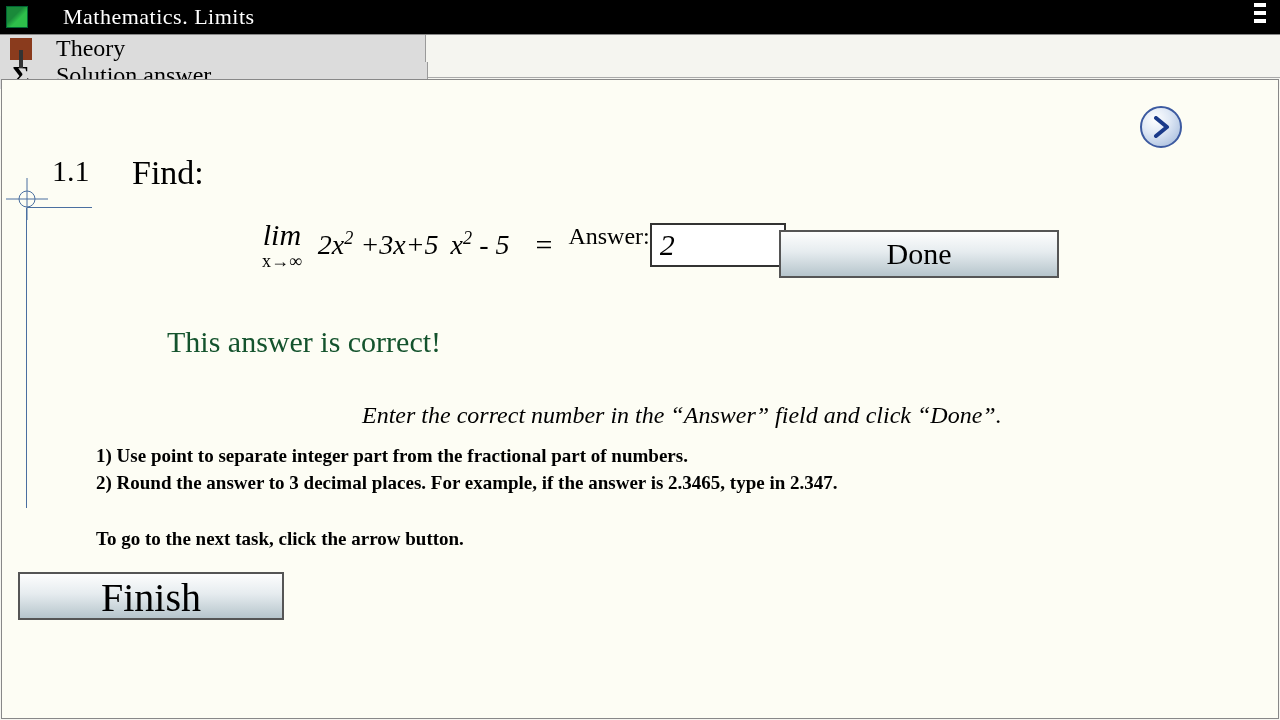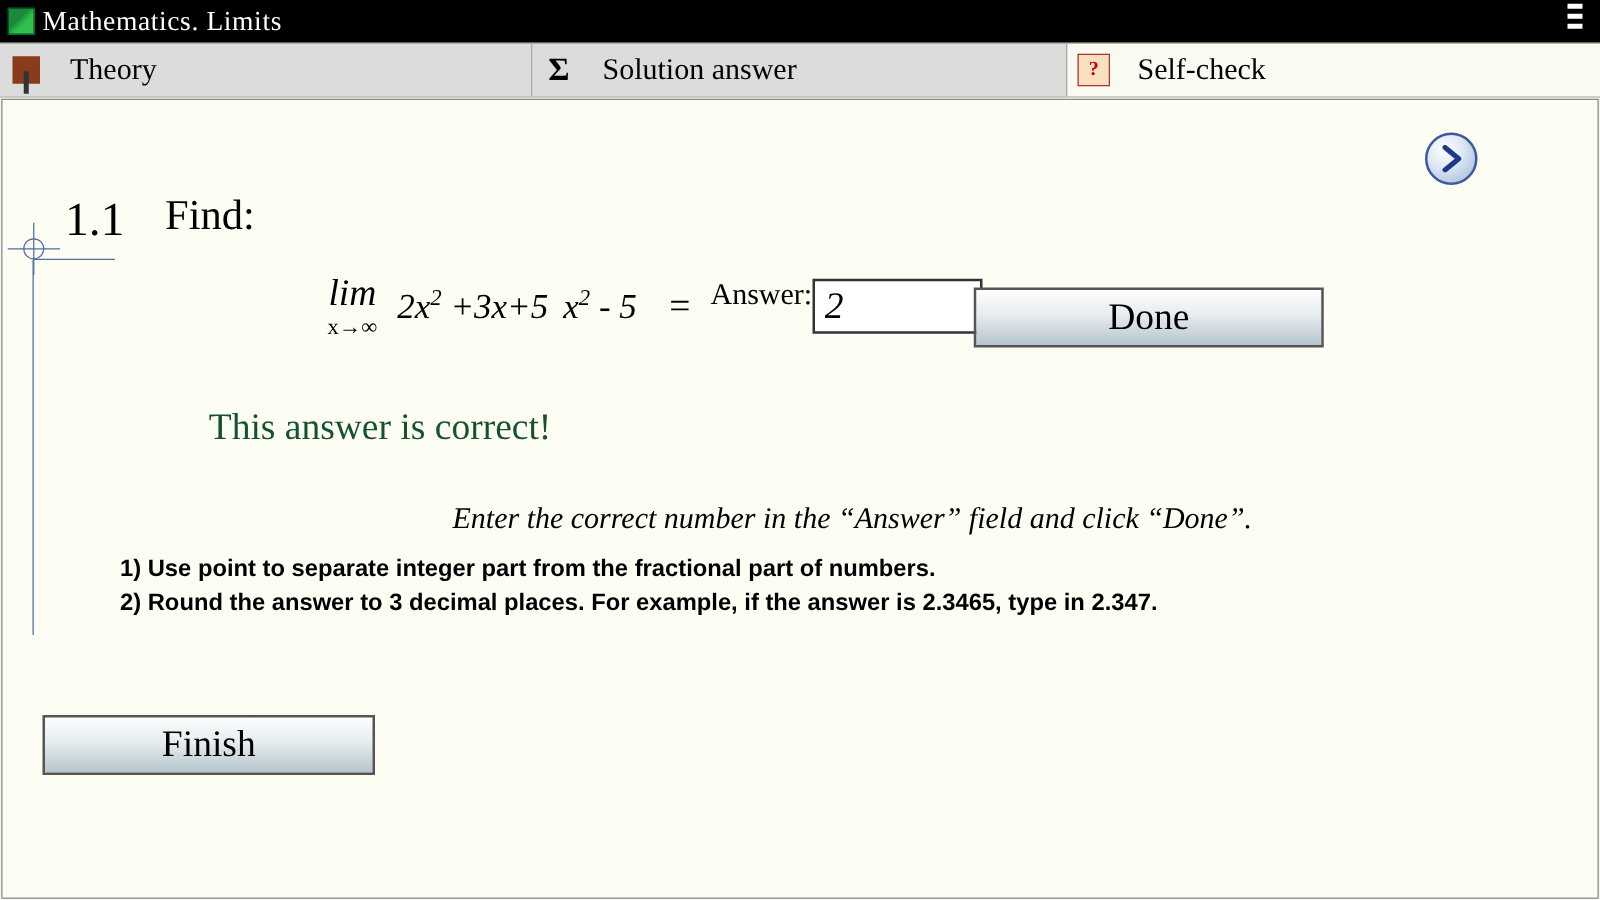--- a/index.html
+++ b/index.html
@@ -16,6 +16,7 @@
     font-size: 22px;
     letter-spacing: 0.5px;
     position: relative;
+    gap: 29px;
   }
   .title-icon {
     width: 22px; height: 22px; margin-right: 6px;

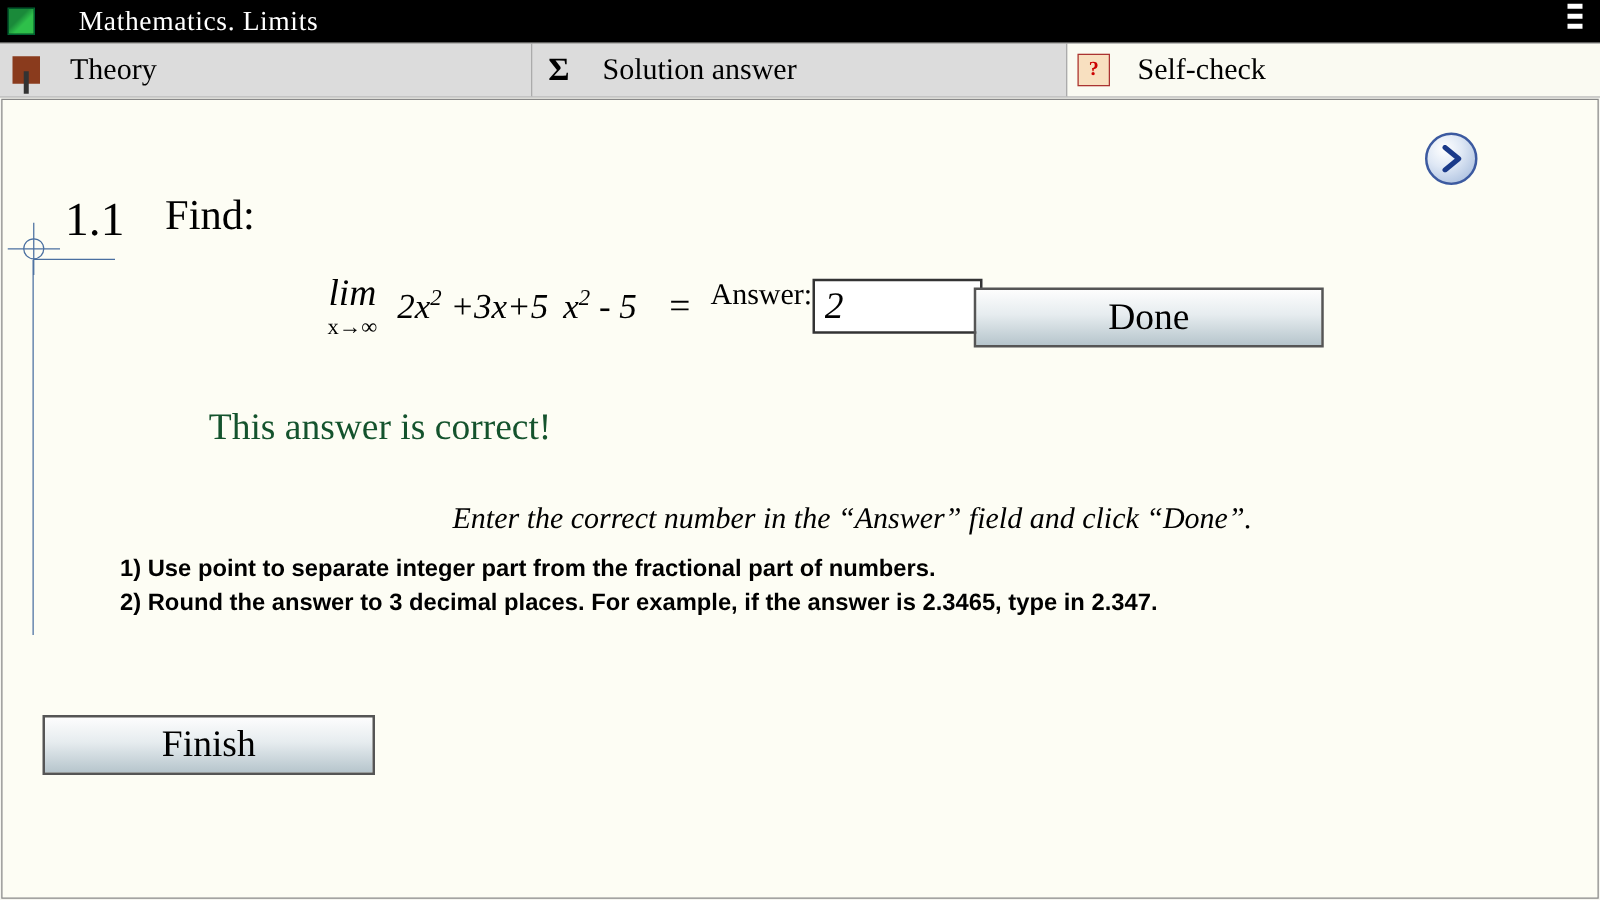--- a/index.html
+++ b/index.html
@@ -34,6 +34,7 @@
     display: flex;
     border-top: 1px solid #888;
     border-bottom: 1px solid #aaa;
+    flex-direction: column;
   }
   .tab {
     display: flex; align-items: center;

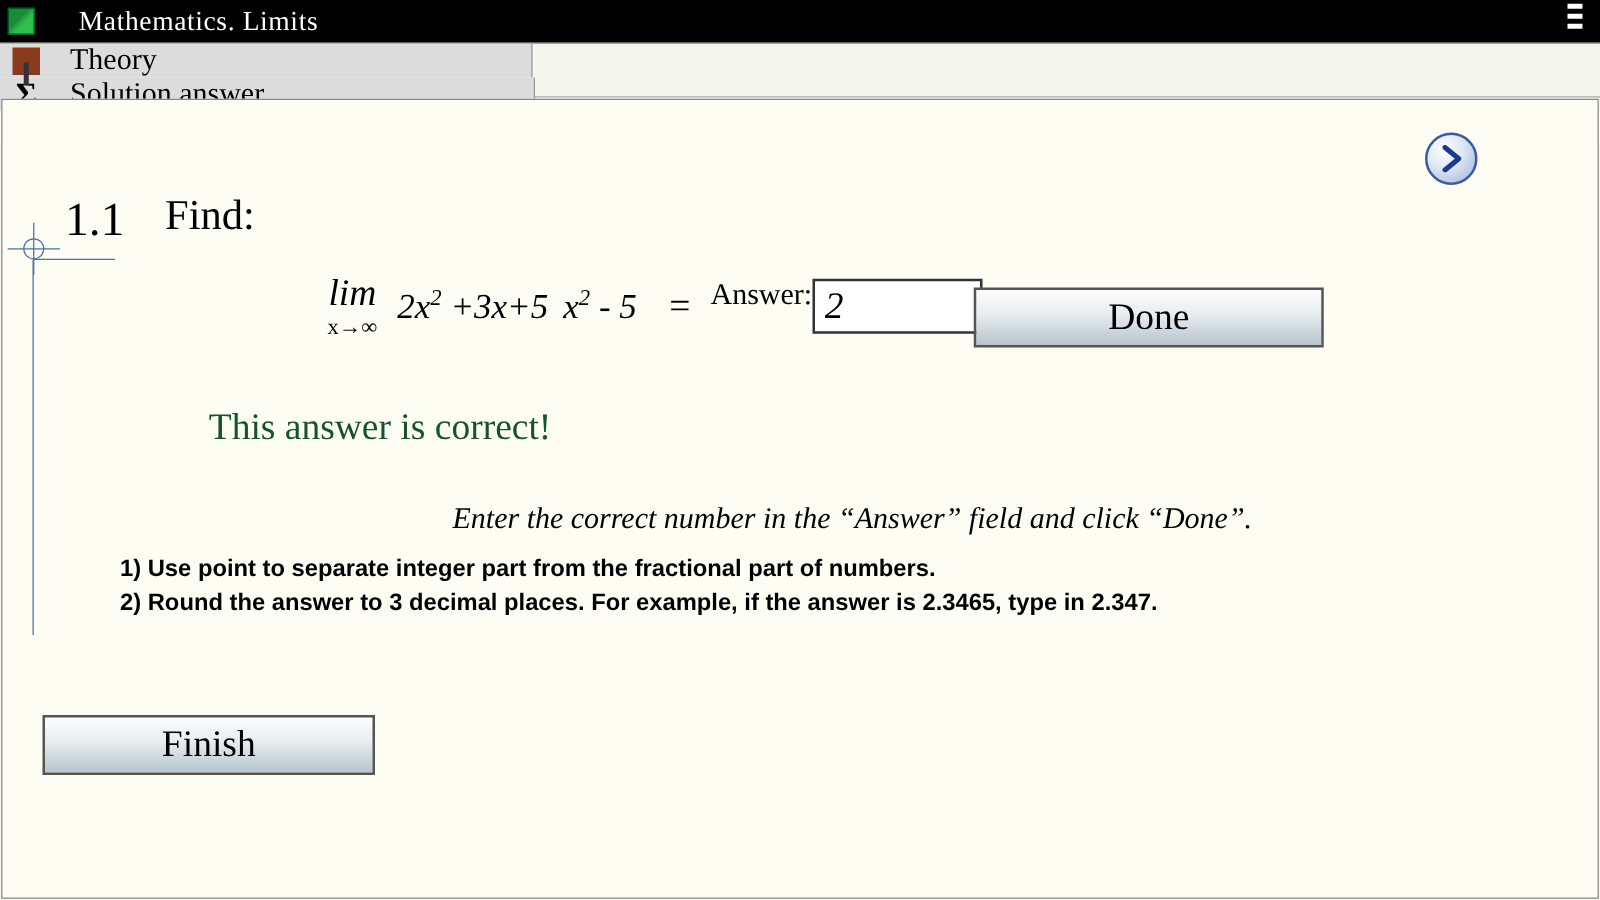--- a/index.html
+++ b/index.html
@@ -80,7 +80,7 @@
   }
 
   .task-number {
-    position:absolute; left: 50px; top: 74px; font-size: 38px;
+    position:absolute; left: 50px; top: 74px; font-size: 30px;
   }
   .task-title {
     position:absolute; left: 130px; top: 74px; font-size: 34px;

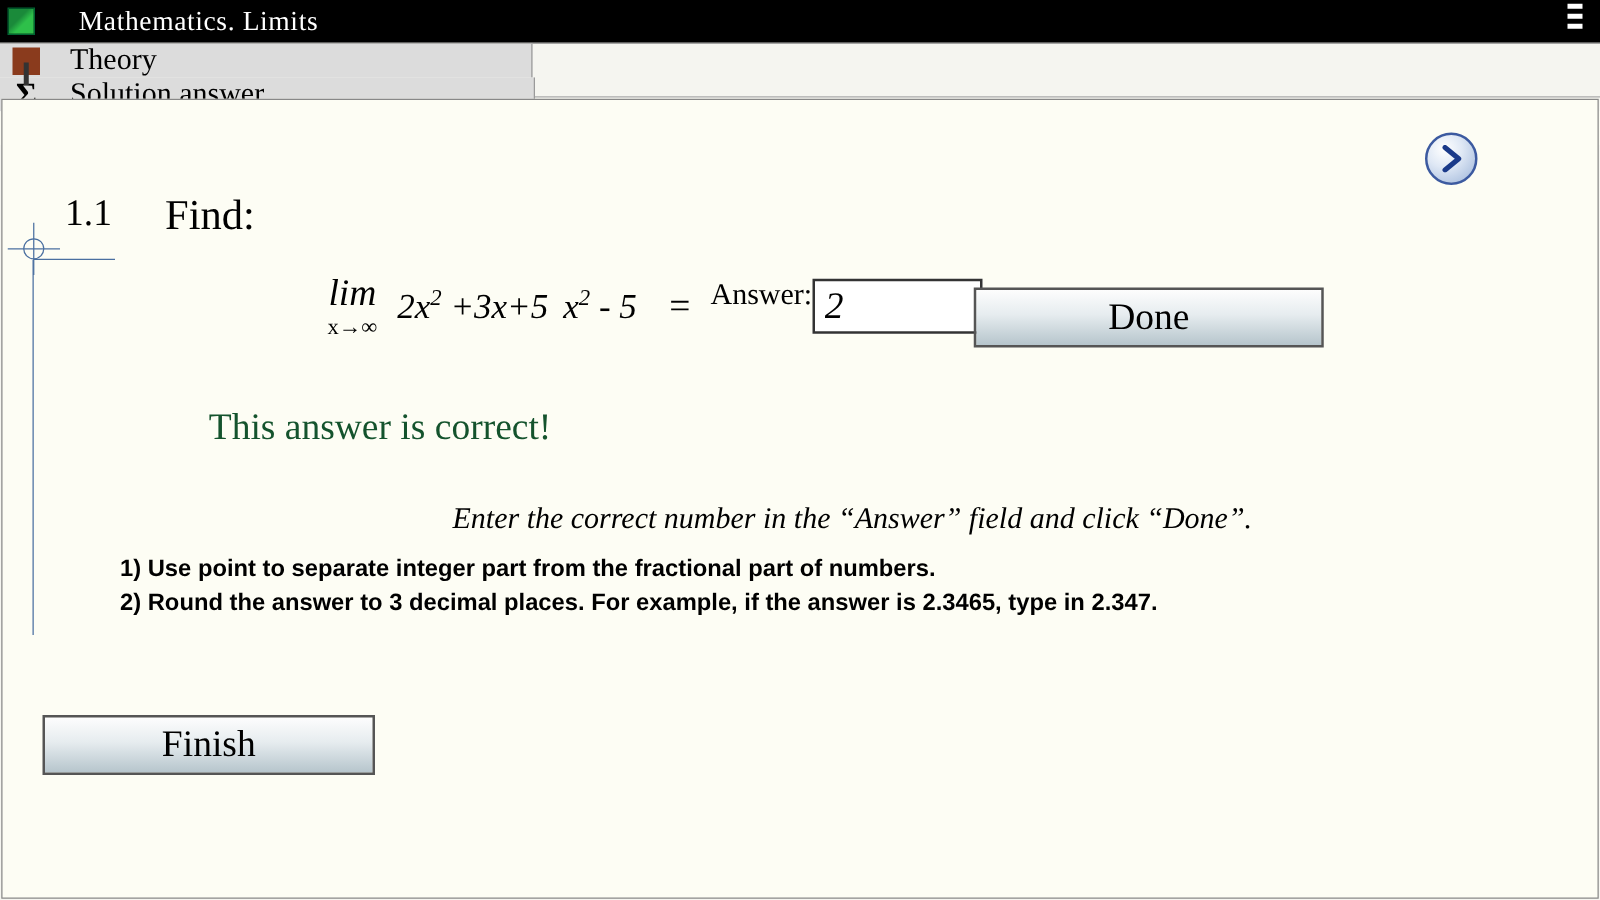--- a/index.html
+++ b/index.html
@@ -123,7 +123,7 @@
     position:absolute; left:360px; top: 322px; font-size:24px; font-style:italic;
   }
   .hints {
-    position:absolute; left:94px; top: 363px; font-family: Liberation Sans, sans-serif; font-size:19px; font-weight:bold; line-height:1.4;
+    position:absolute; left:94px; top: 363px; font-family: Liberation Serif, serif; font-size:19px; font-weight:bold; line-height:1.4;
   }
   .hint3 { margin-top: 30px; }
 

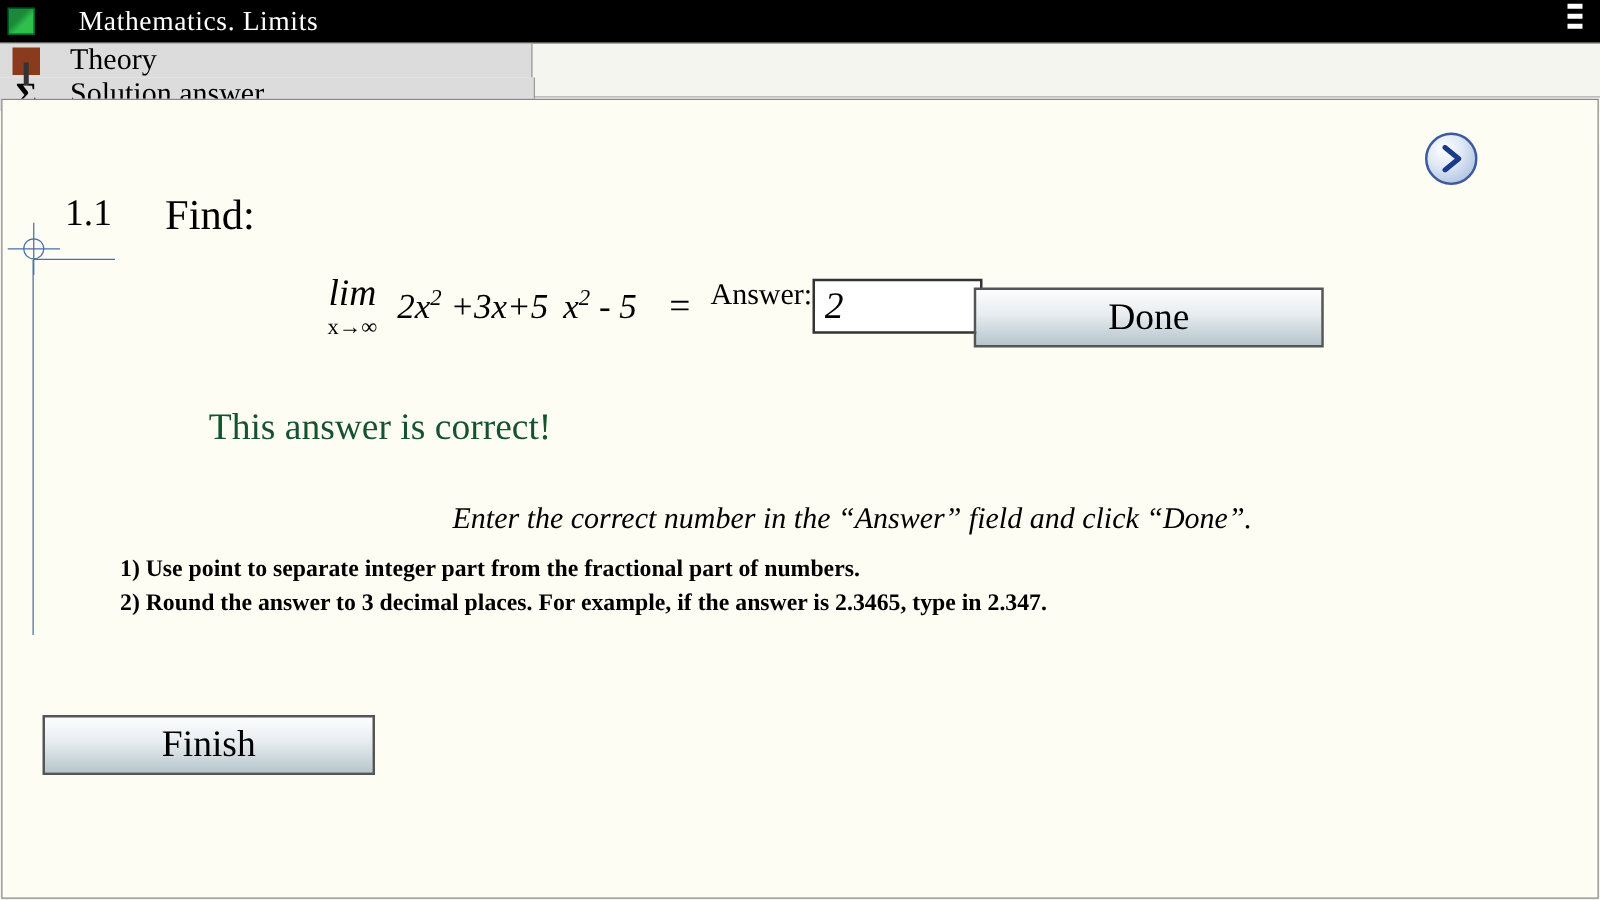--- a/index.html
+++ b/index.html
@@ -223,6 +223,7 @@
   <div class="hints">
     <div>1) Use point to separate integer part from the fractional part of numbers.</div>
     <div>2) Round the answer to 3 decimal places. For example, if the answer is 2.3465, type in 2.347.</div>
+    <div class="hint3">To go to the next task, click the arrow button.</div>
   </div>
 
   <button class="finish-btn">Finish</button>

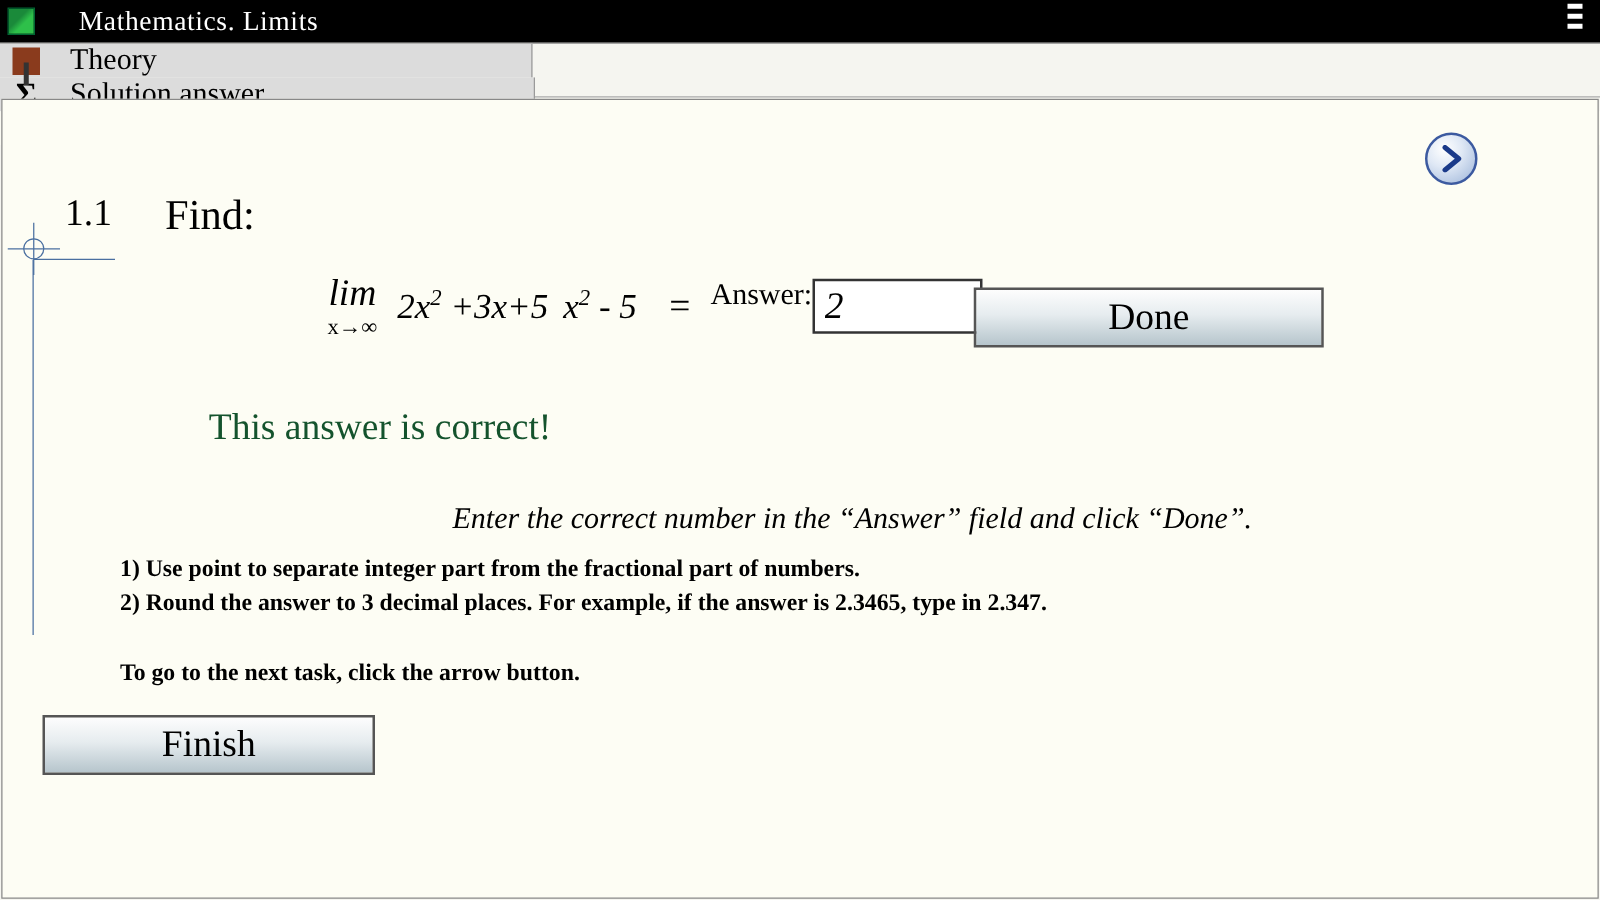--- a/index.html
+++ b/index.html
@@ -128,9 +128,9 @@
   .hint3 { margin-top: 30px; }
 
   .finish-btn {
-    position:absolute; left:32px; top: 492px;
+    position:absolute; left:16px; top: 492px;
     width: 266px; height: 48px;
-    font-size:30px; font-family:"Times New Roman",serif;
+    font-size:40px; font-family:"Times New Roman",serif;
     background: linear-gradient(#fdfdfd 0%, #e6ecef 45%, #b6c5cc 100%);
     border: 2px solid #555; cursor:pointer;
   }

